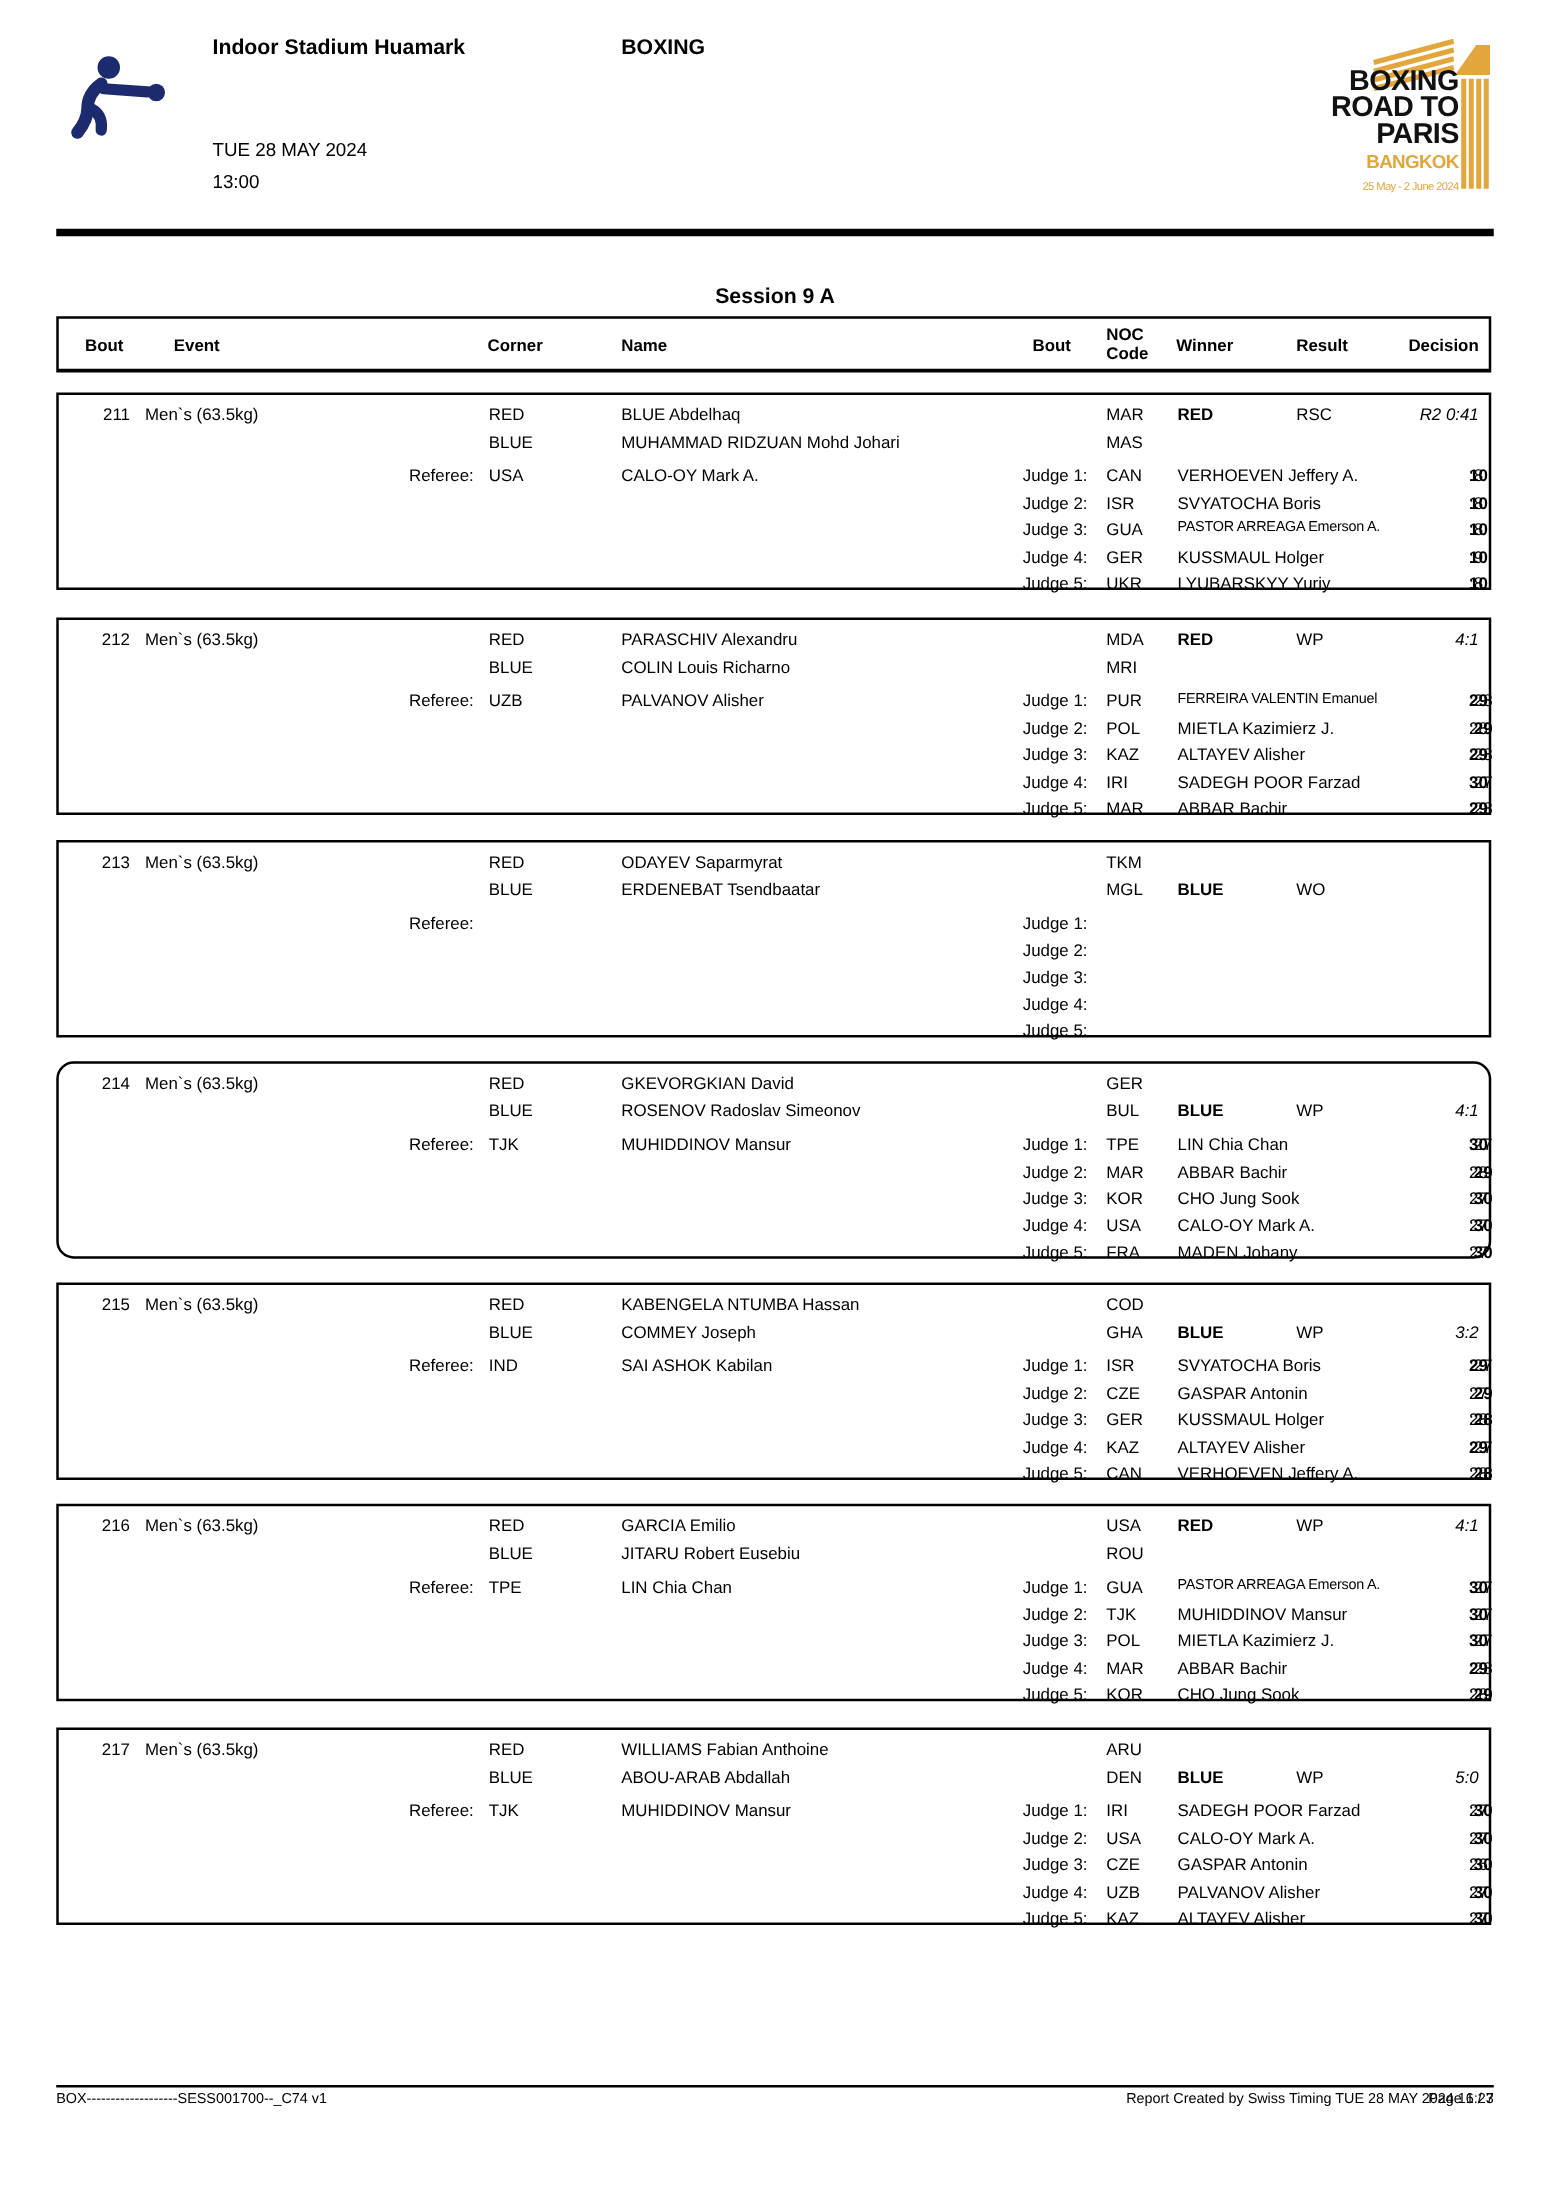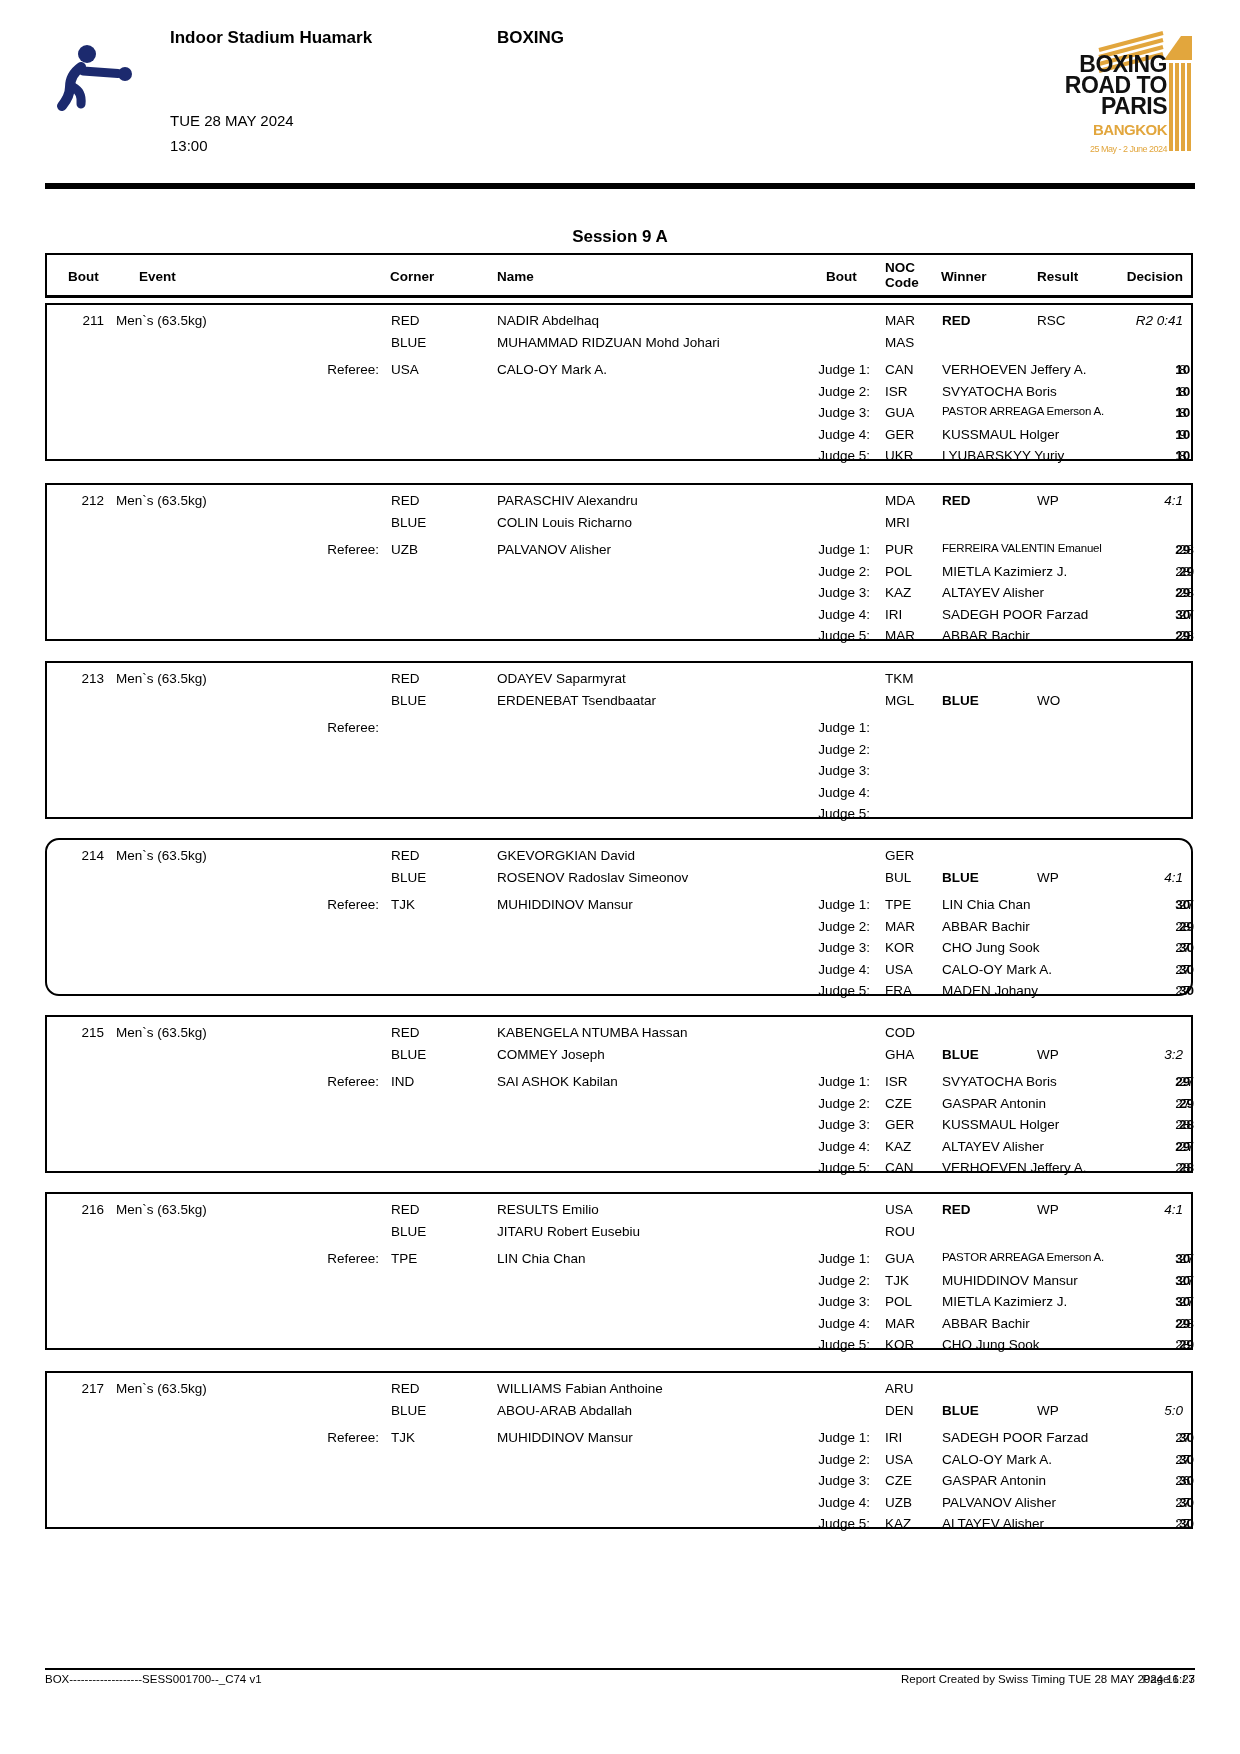--- a/index.html
+++ b/index.html
@@ -33,7 +33,7 @@
   .h-decision{right:8px;top:14px;}
   
   .bout-box{position:absolute;left:45px;width:1148px;height:158px;border:2px solid #000;
-            box-sizing:border-box;font-size:13.5px;}
+            box-sizing:border-box;font-size:13.5px;margin-top:11px;}
   .brow{position:absolute;left:0;width:100%;height:17px;}
   .r1{top:8px;} .r2{top:30px;} .ref{top:57px;}
   .brow span,.jrow span{position:absolute;white-space:nowrap;}

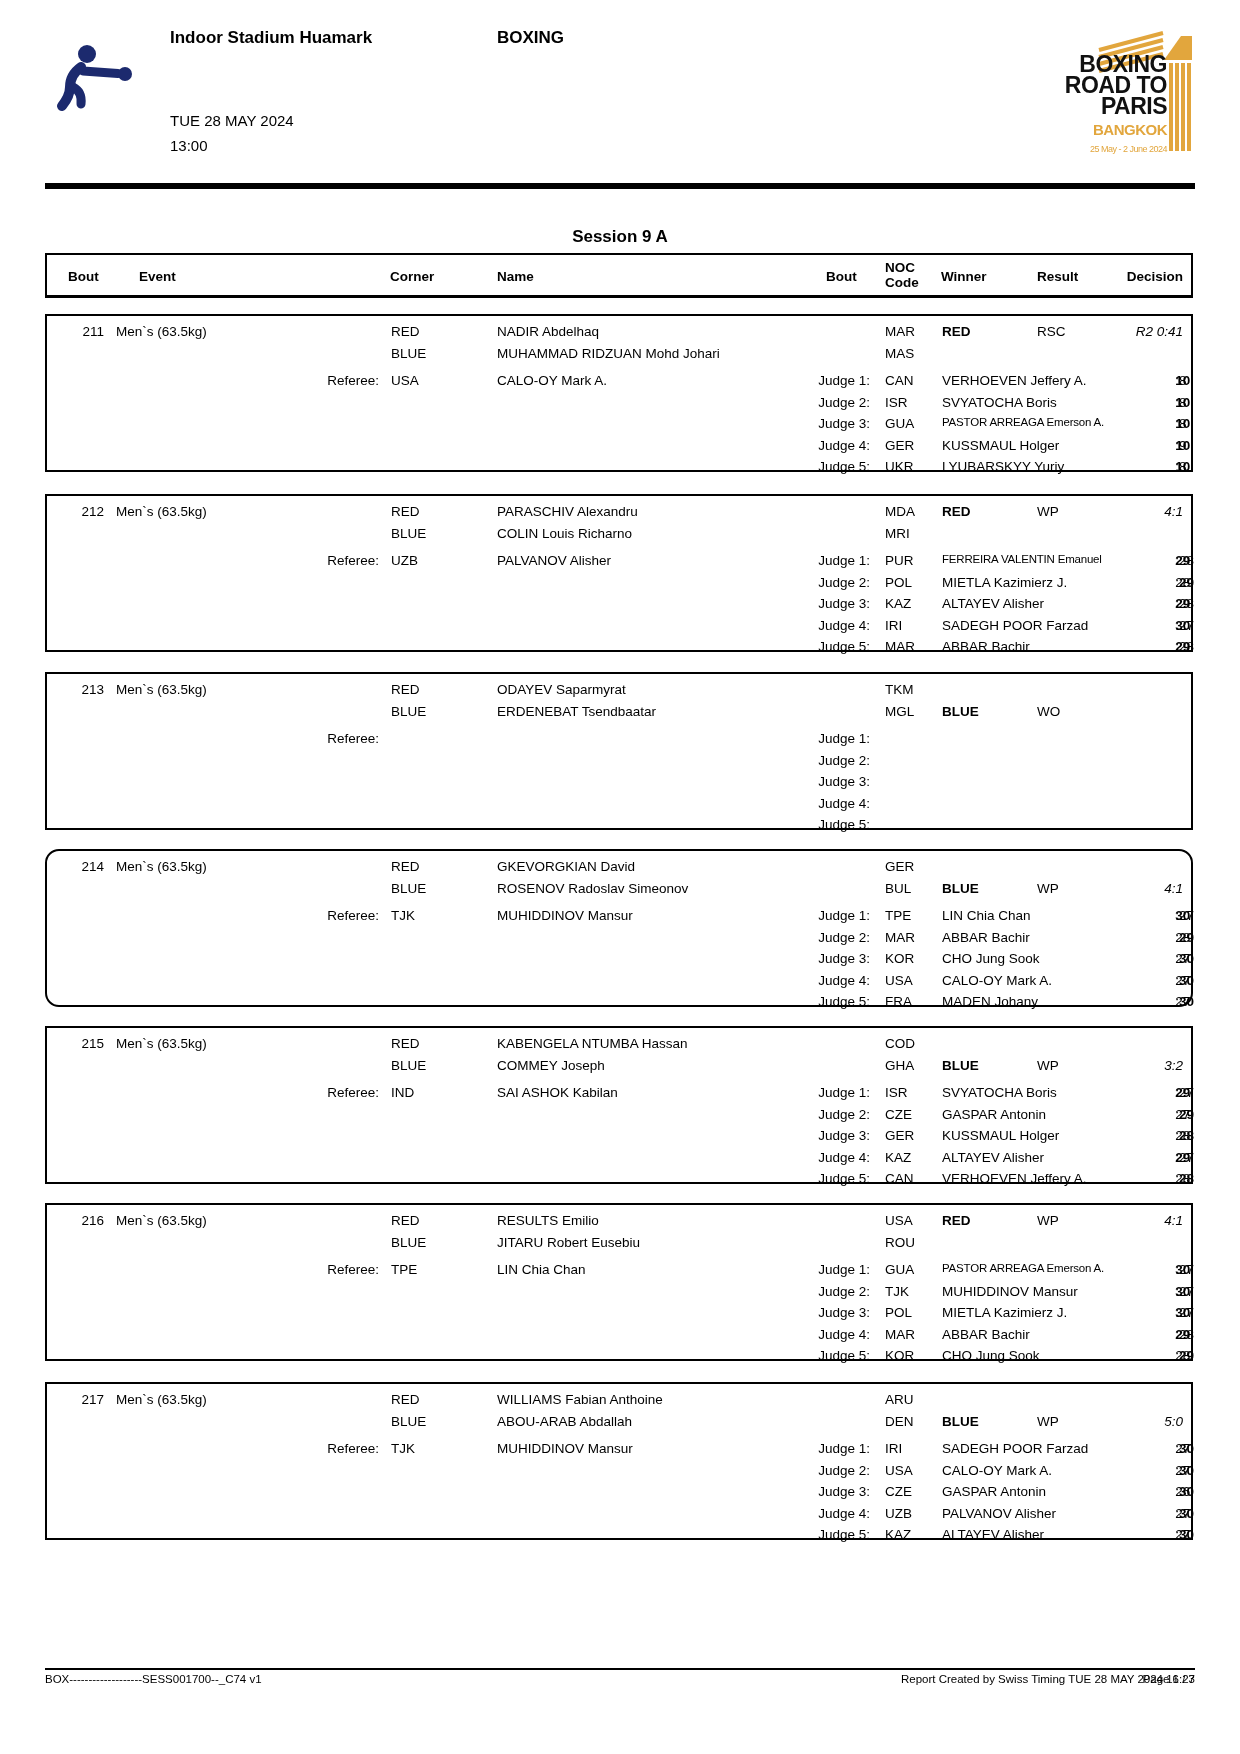--- a/index.html
+++ b/index.html
@@ -124,7 +124,7 @@
       <span class="c-bout">211</span>
       <span class="c-event">Men`s (63.5kg)</span>
       <span class="c-corner lbl-red">RED</span>
-      <span class="c-name">NADIR Abdelhaq</span>
+      <span class="c-name">BLUE Abdelhaq</span>
       <span class="c-noc">MAR</span>
       <span class="c-winner">RED</span>
       <span class="c-result">RSC</span>

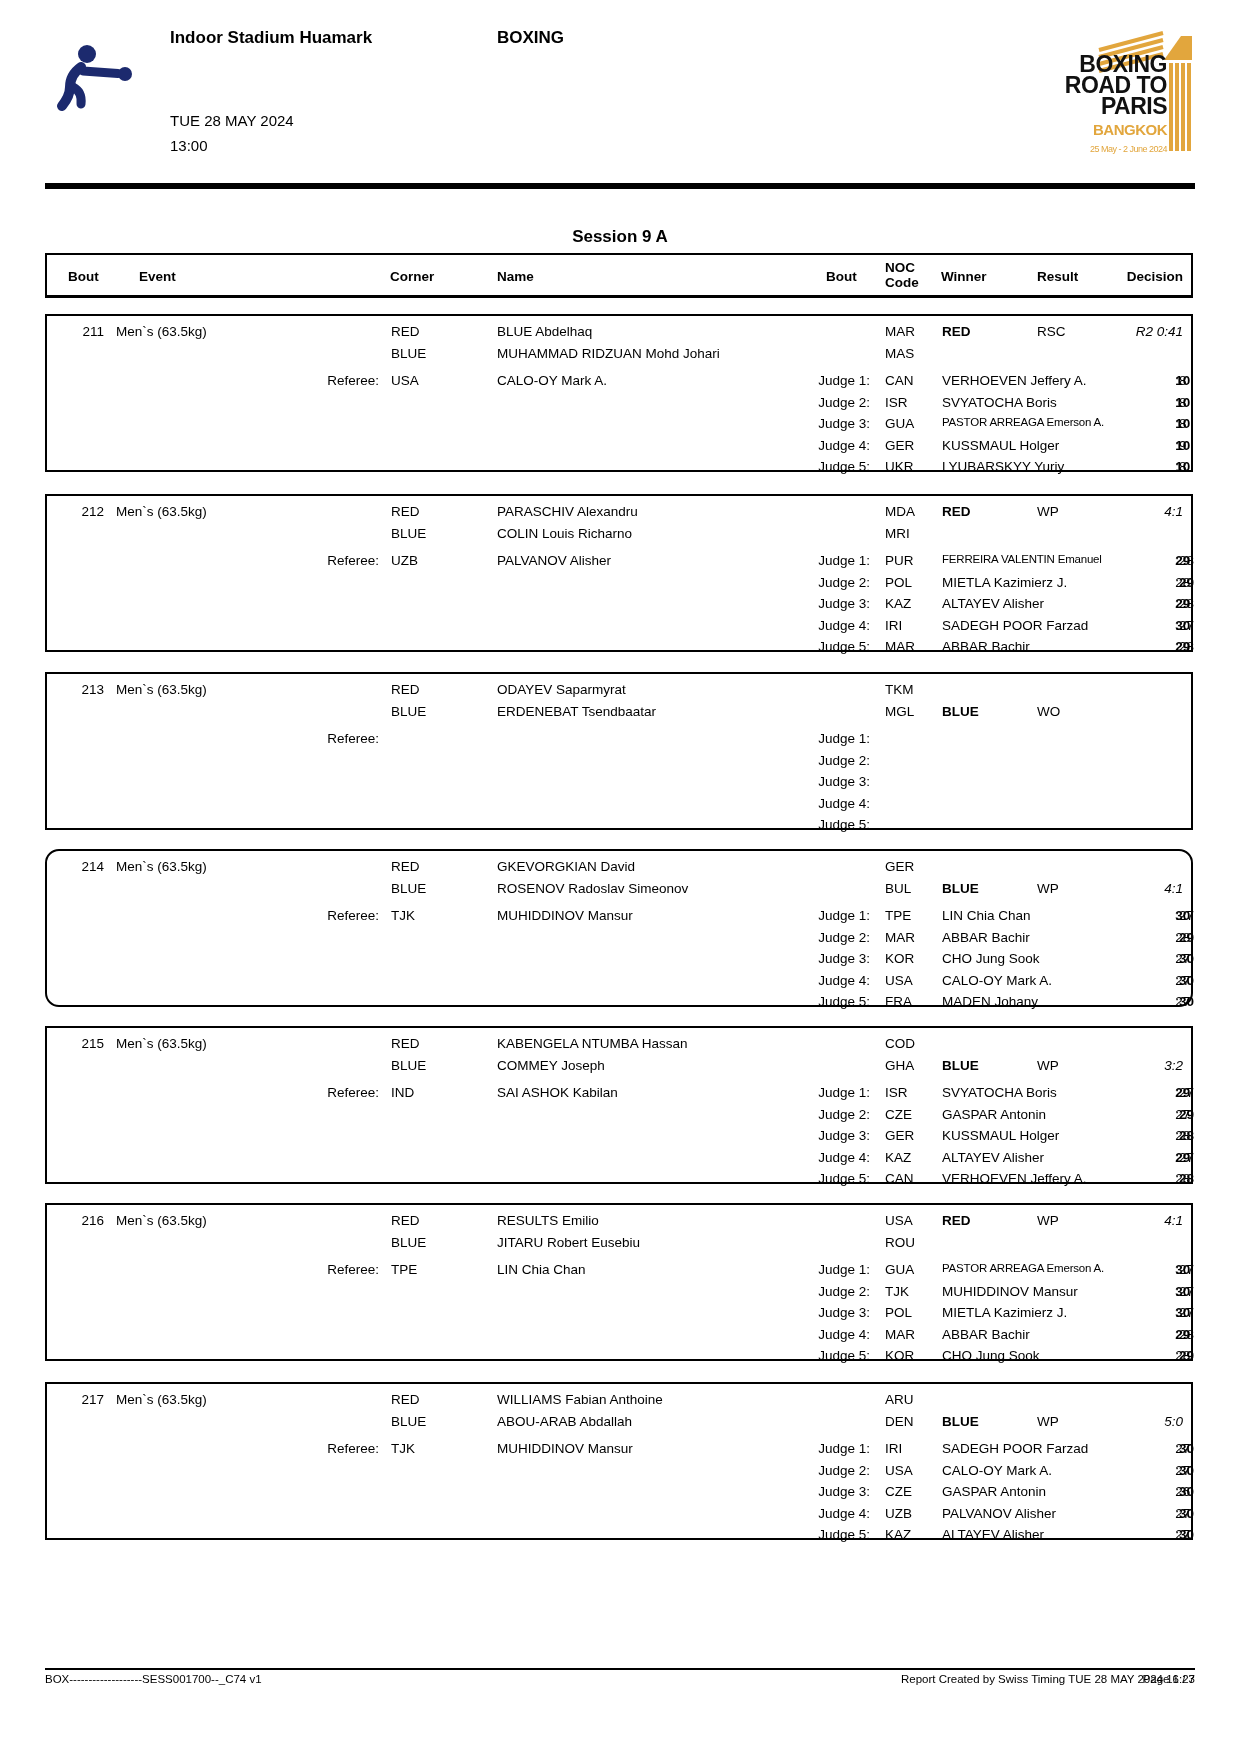--- a/index.html
+++ b/index.html
@@ -409,7 +409,7 @@
       <span class="c-bout">216</span>
       <span class="c-event">Men`s (63.5kg)</span>
       <span class="c-corner lbl-red">RED</span>
-      <span class="c-name">RESULTS Emilio</span>
+      <span class="c-name">GARCIA Emilio</span>
       <span class="c-noc">USA</span>
       <span class="c-winner">RED</span>
       <span class="c-result">WP</span>

